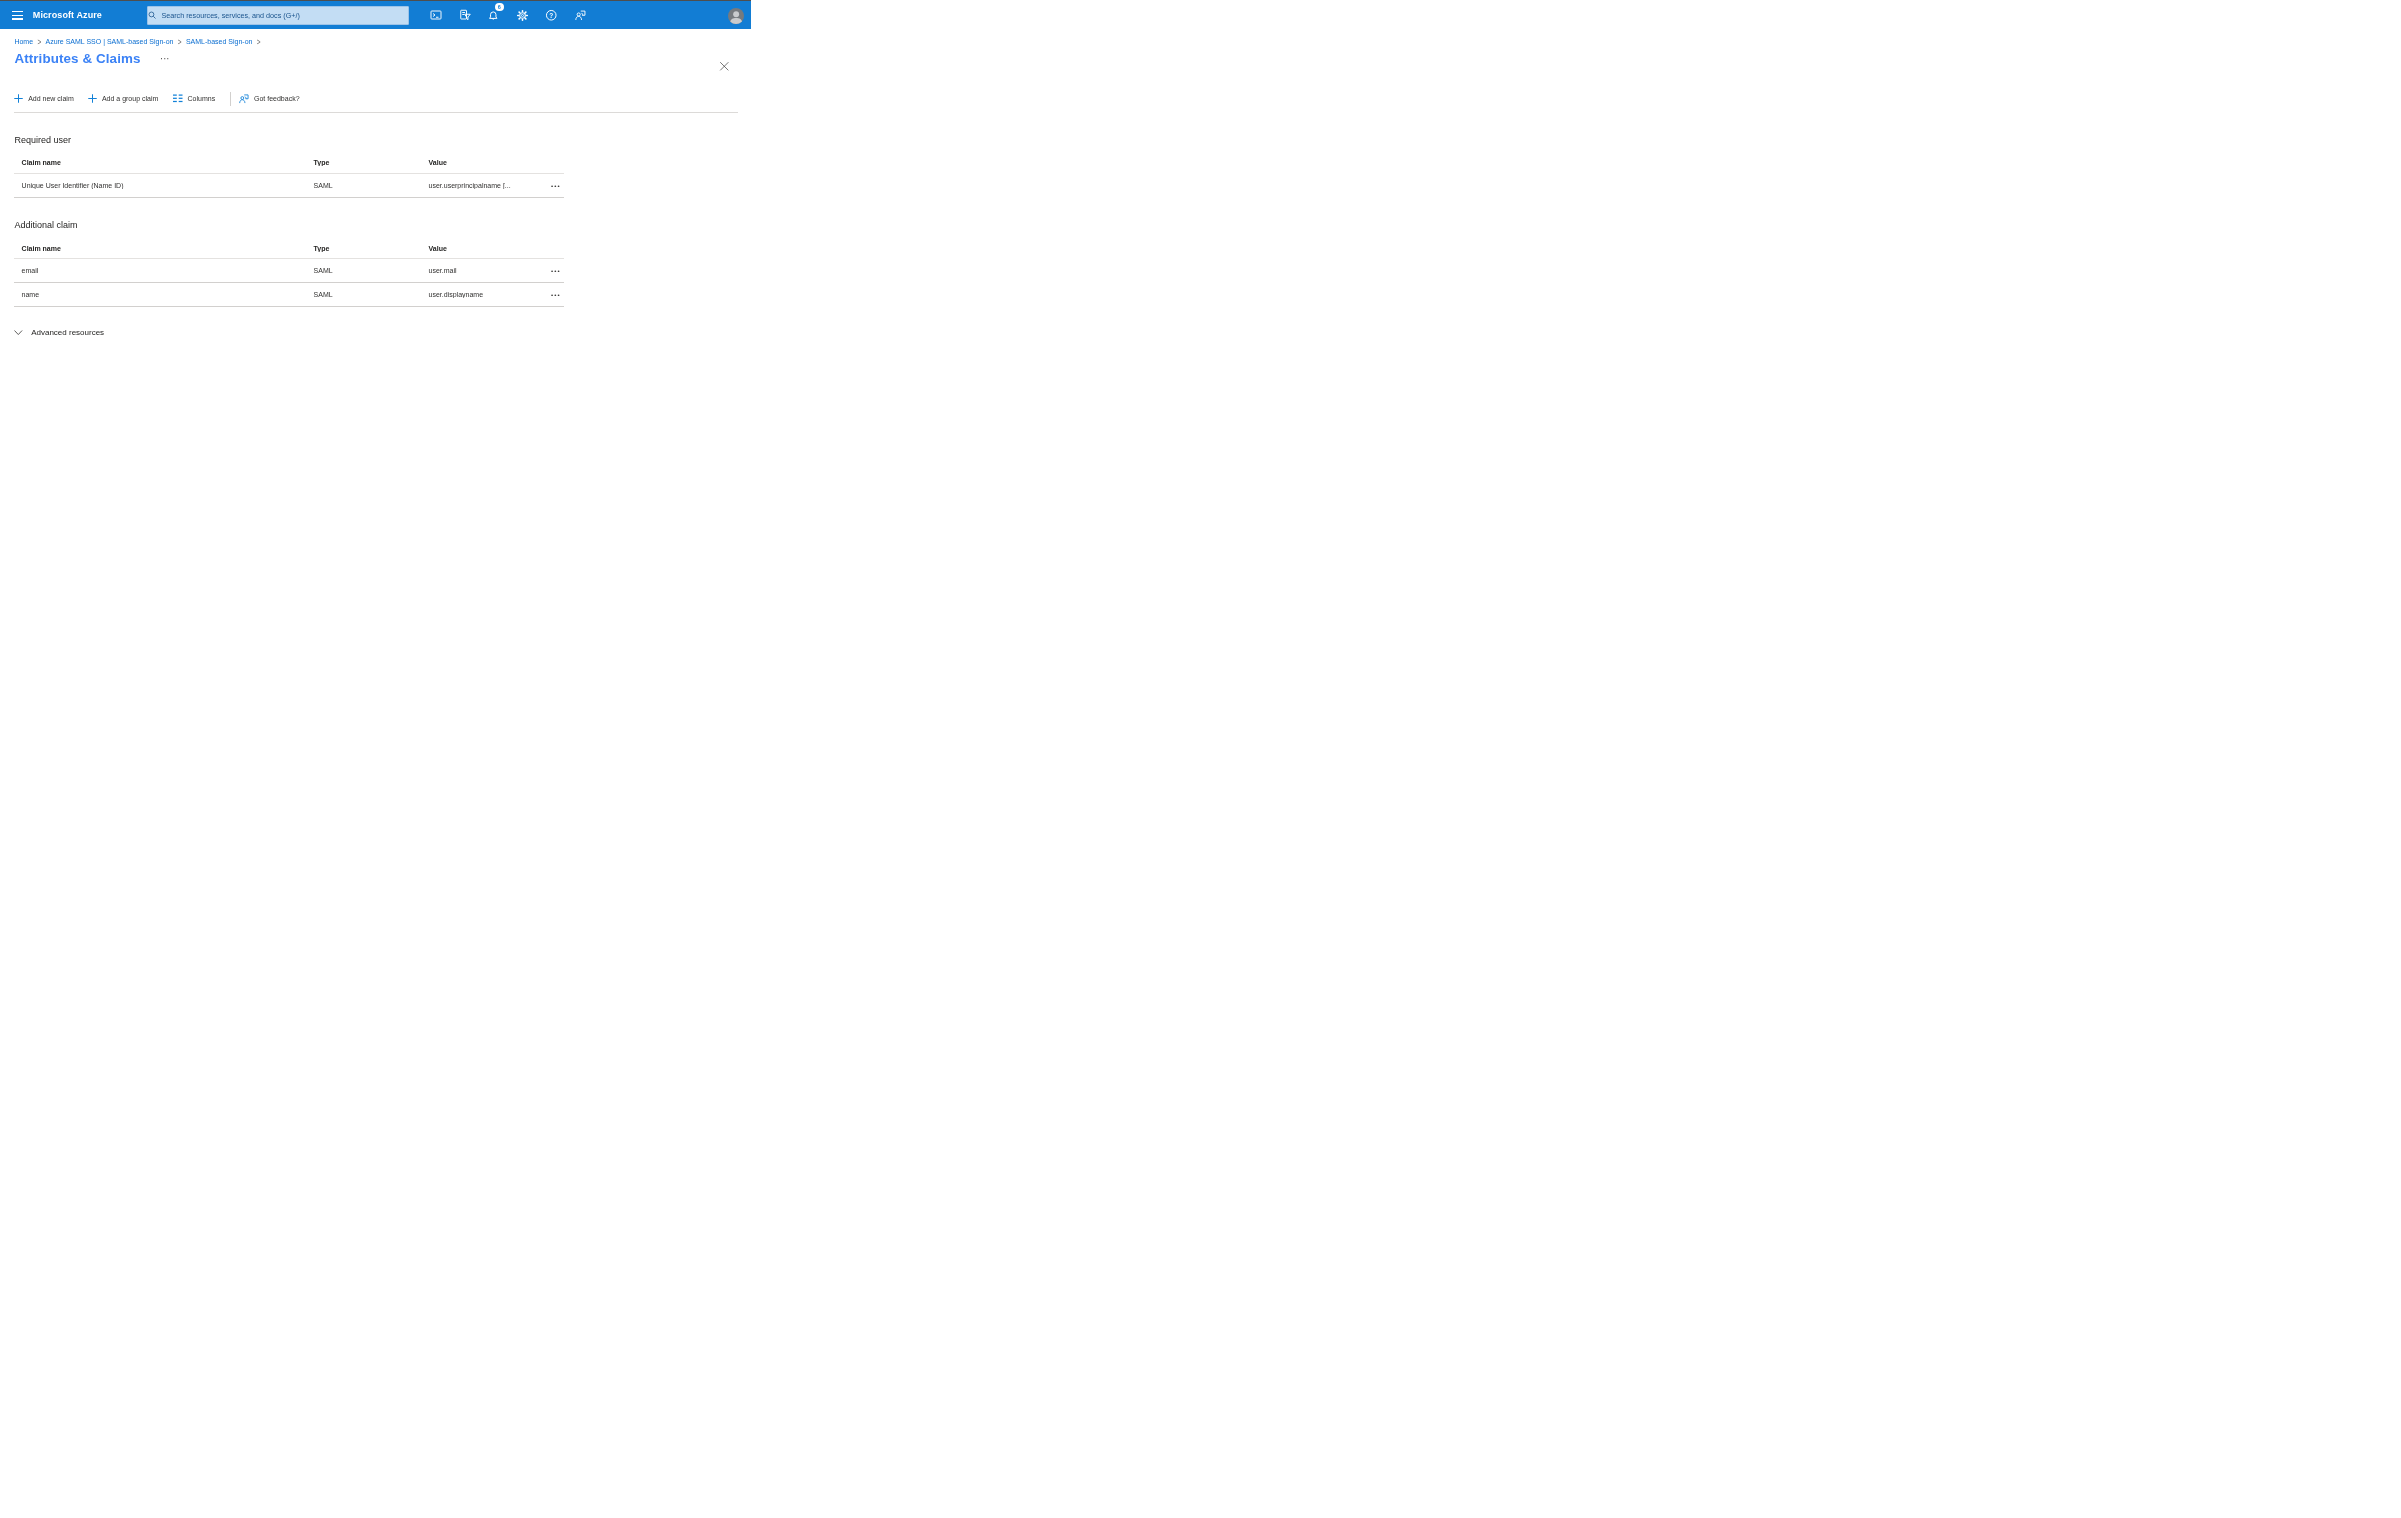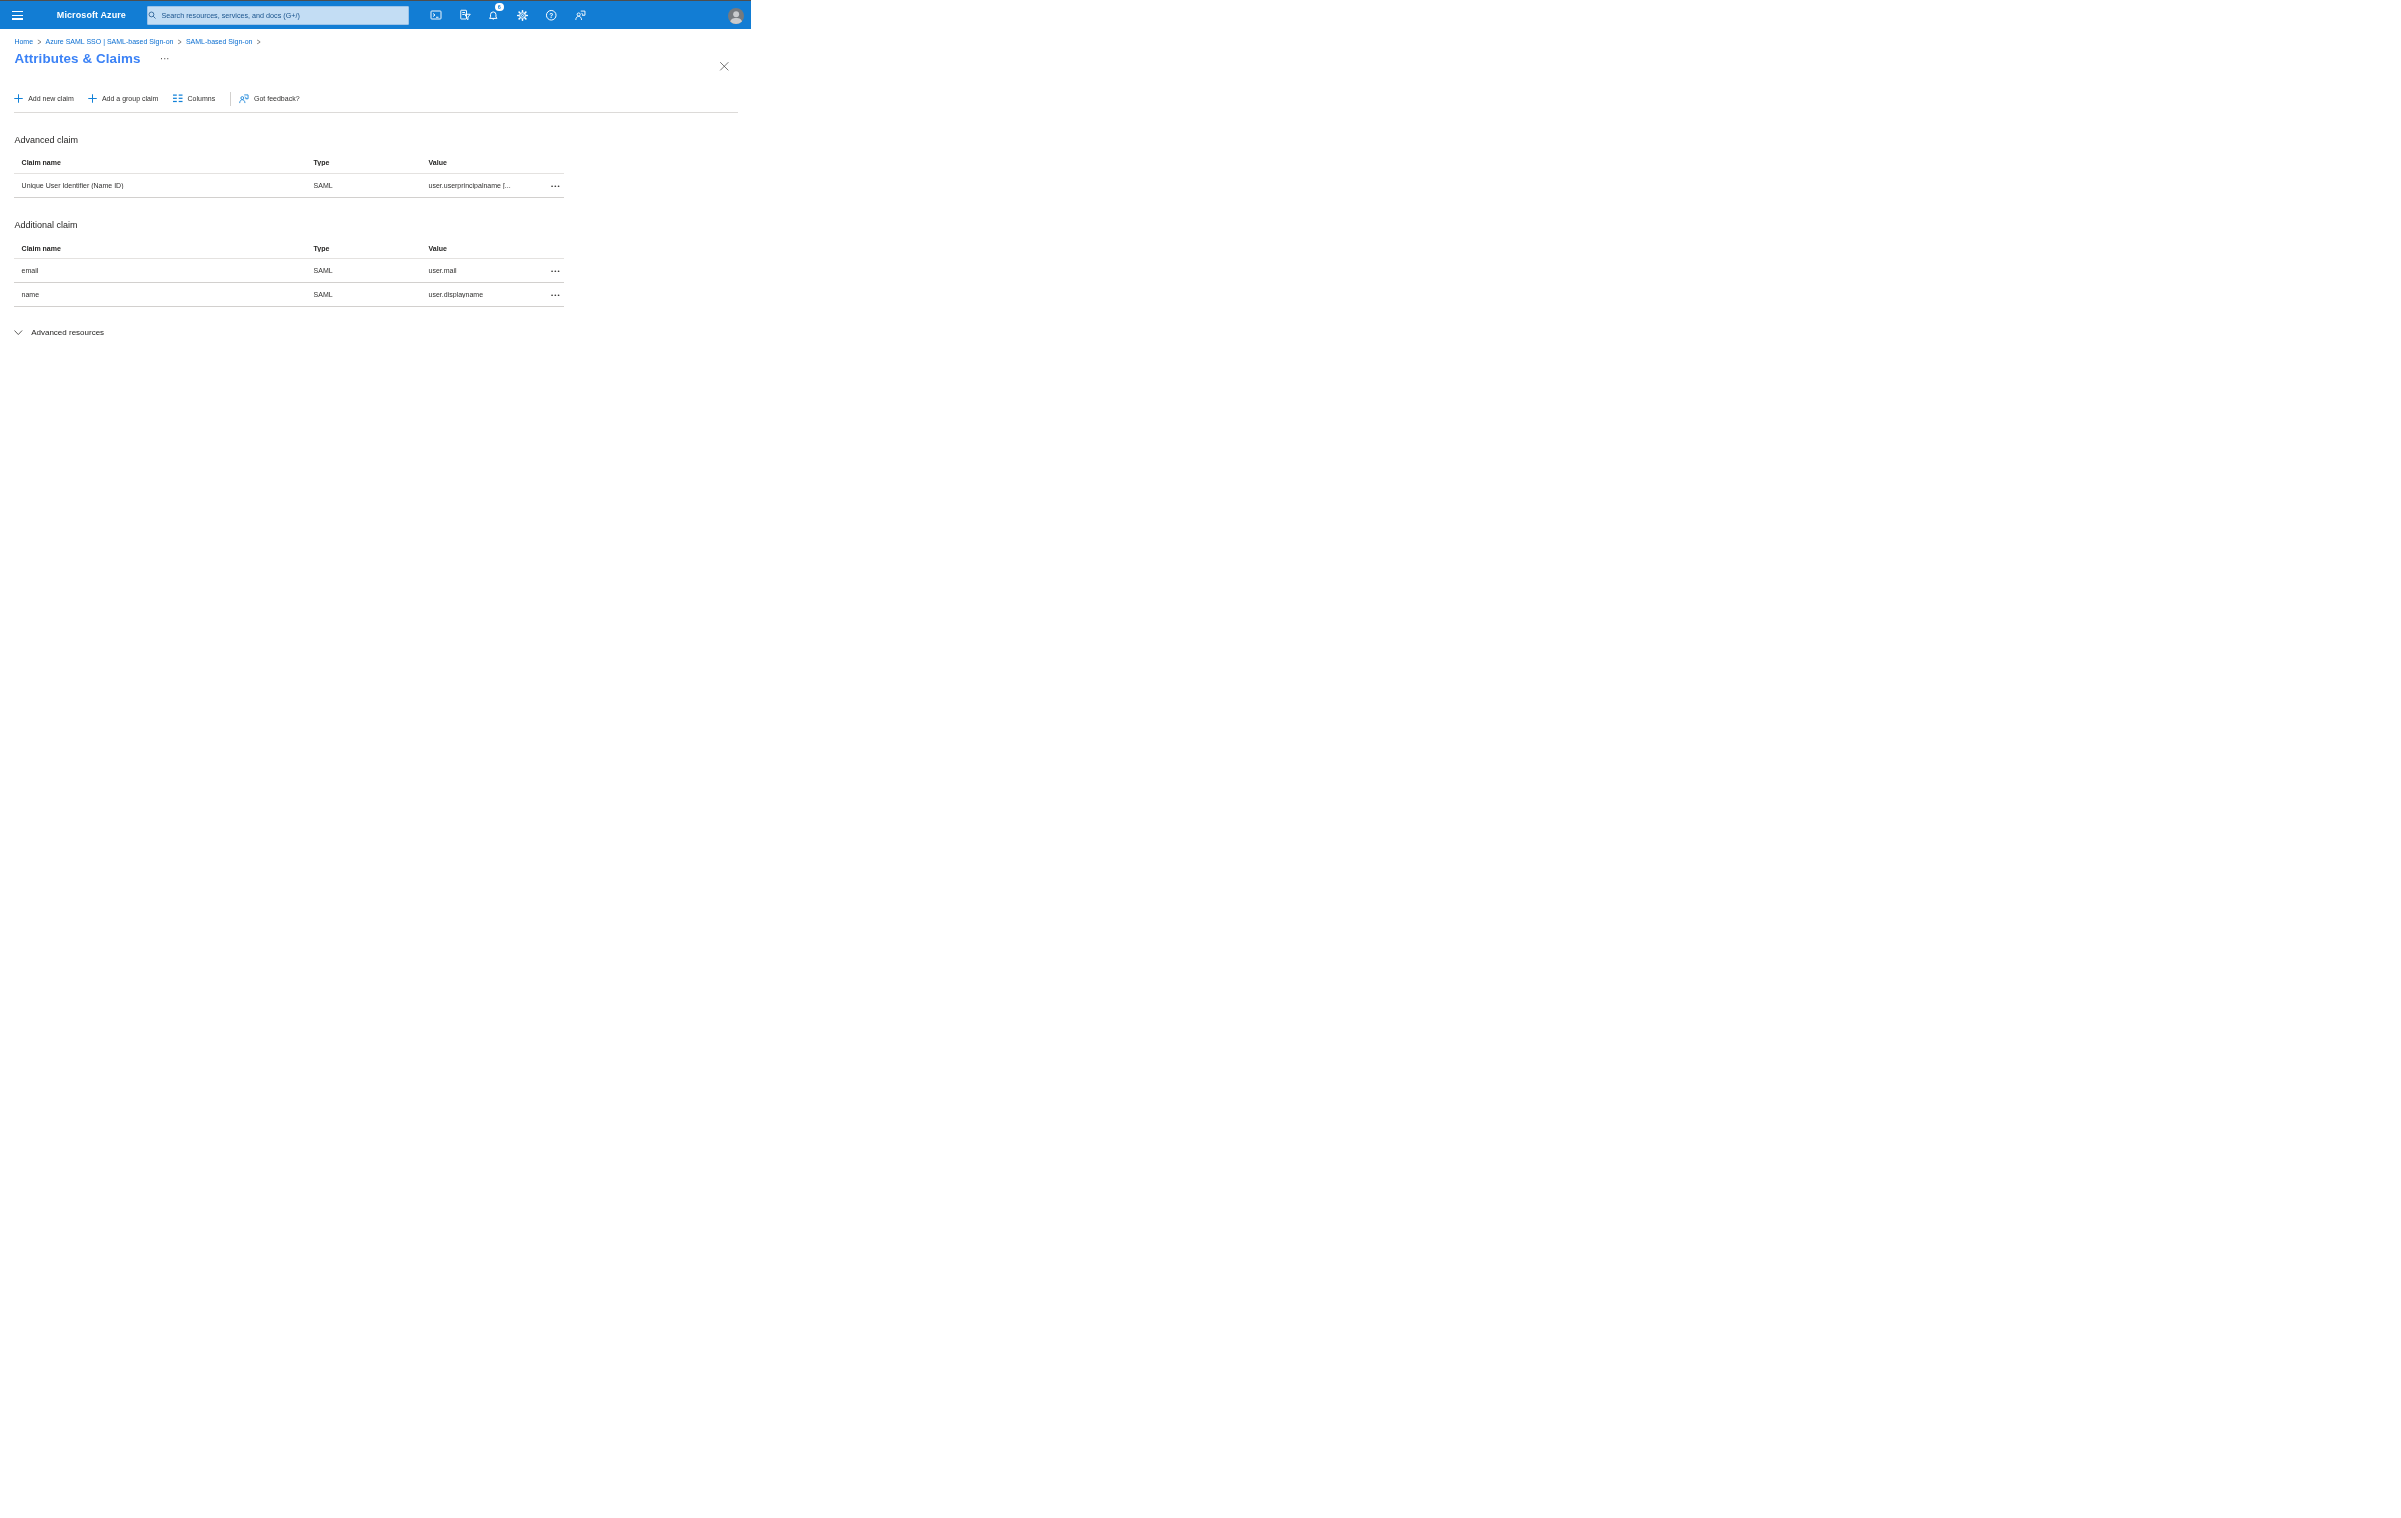--- a/index.html
+++ b/index.html
@@ -23,7 +23,7 @@
   .hamburger .bar { width:10.6px; height:1.2px; background:#ffffff; }
   .brand {
     color:#ffffff; font-size:9px; font-weight:700; letter-spacing:0.1px;
-    margin-left:28px; white-space:nowrap;
+    margin-left:4px; white-space:nowrap;
   }
   .searchbox {
     position:absolute; left:147px; top:4.8px; width:262px; height:19px;

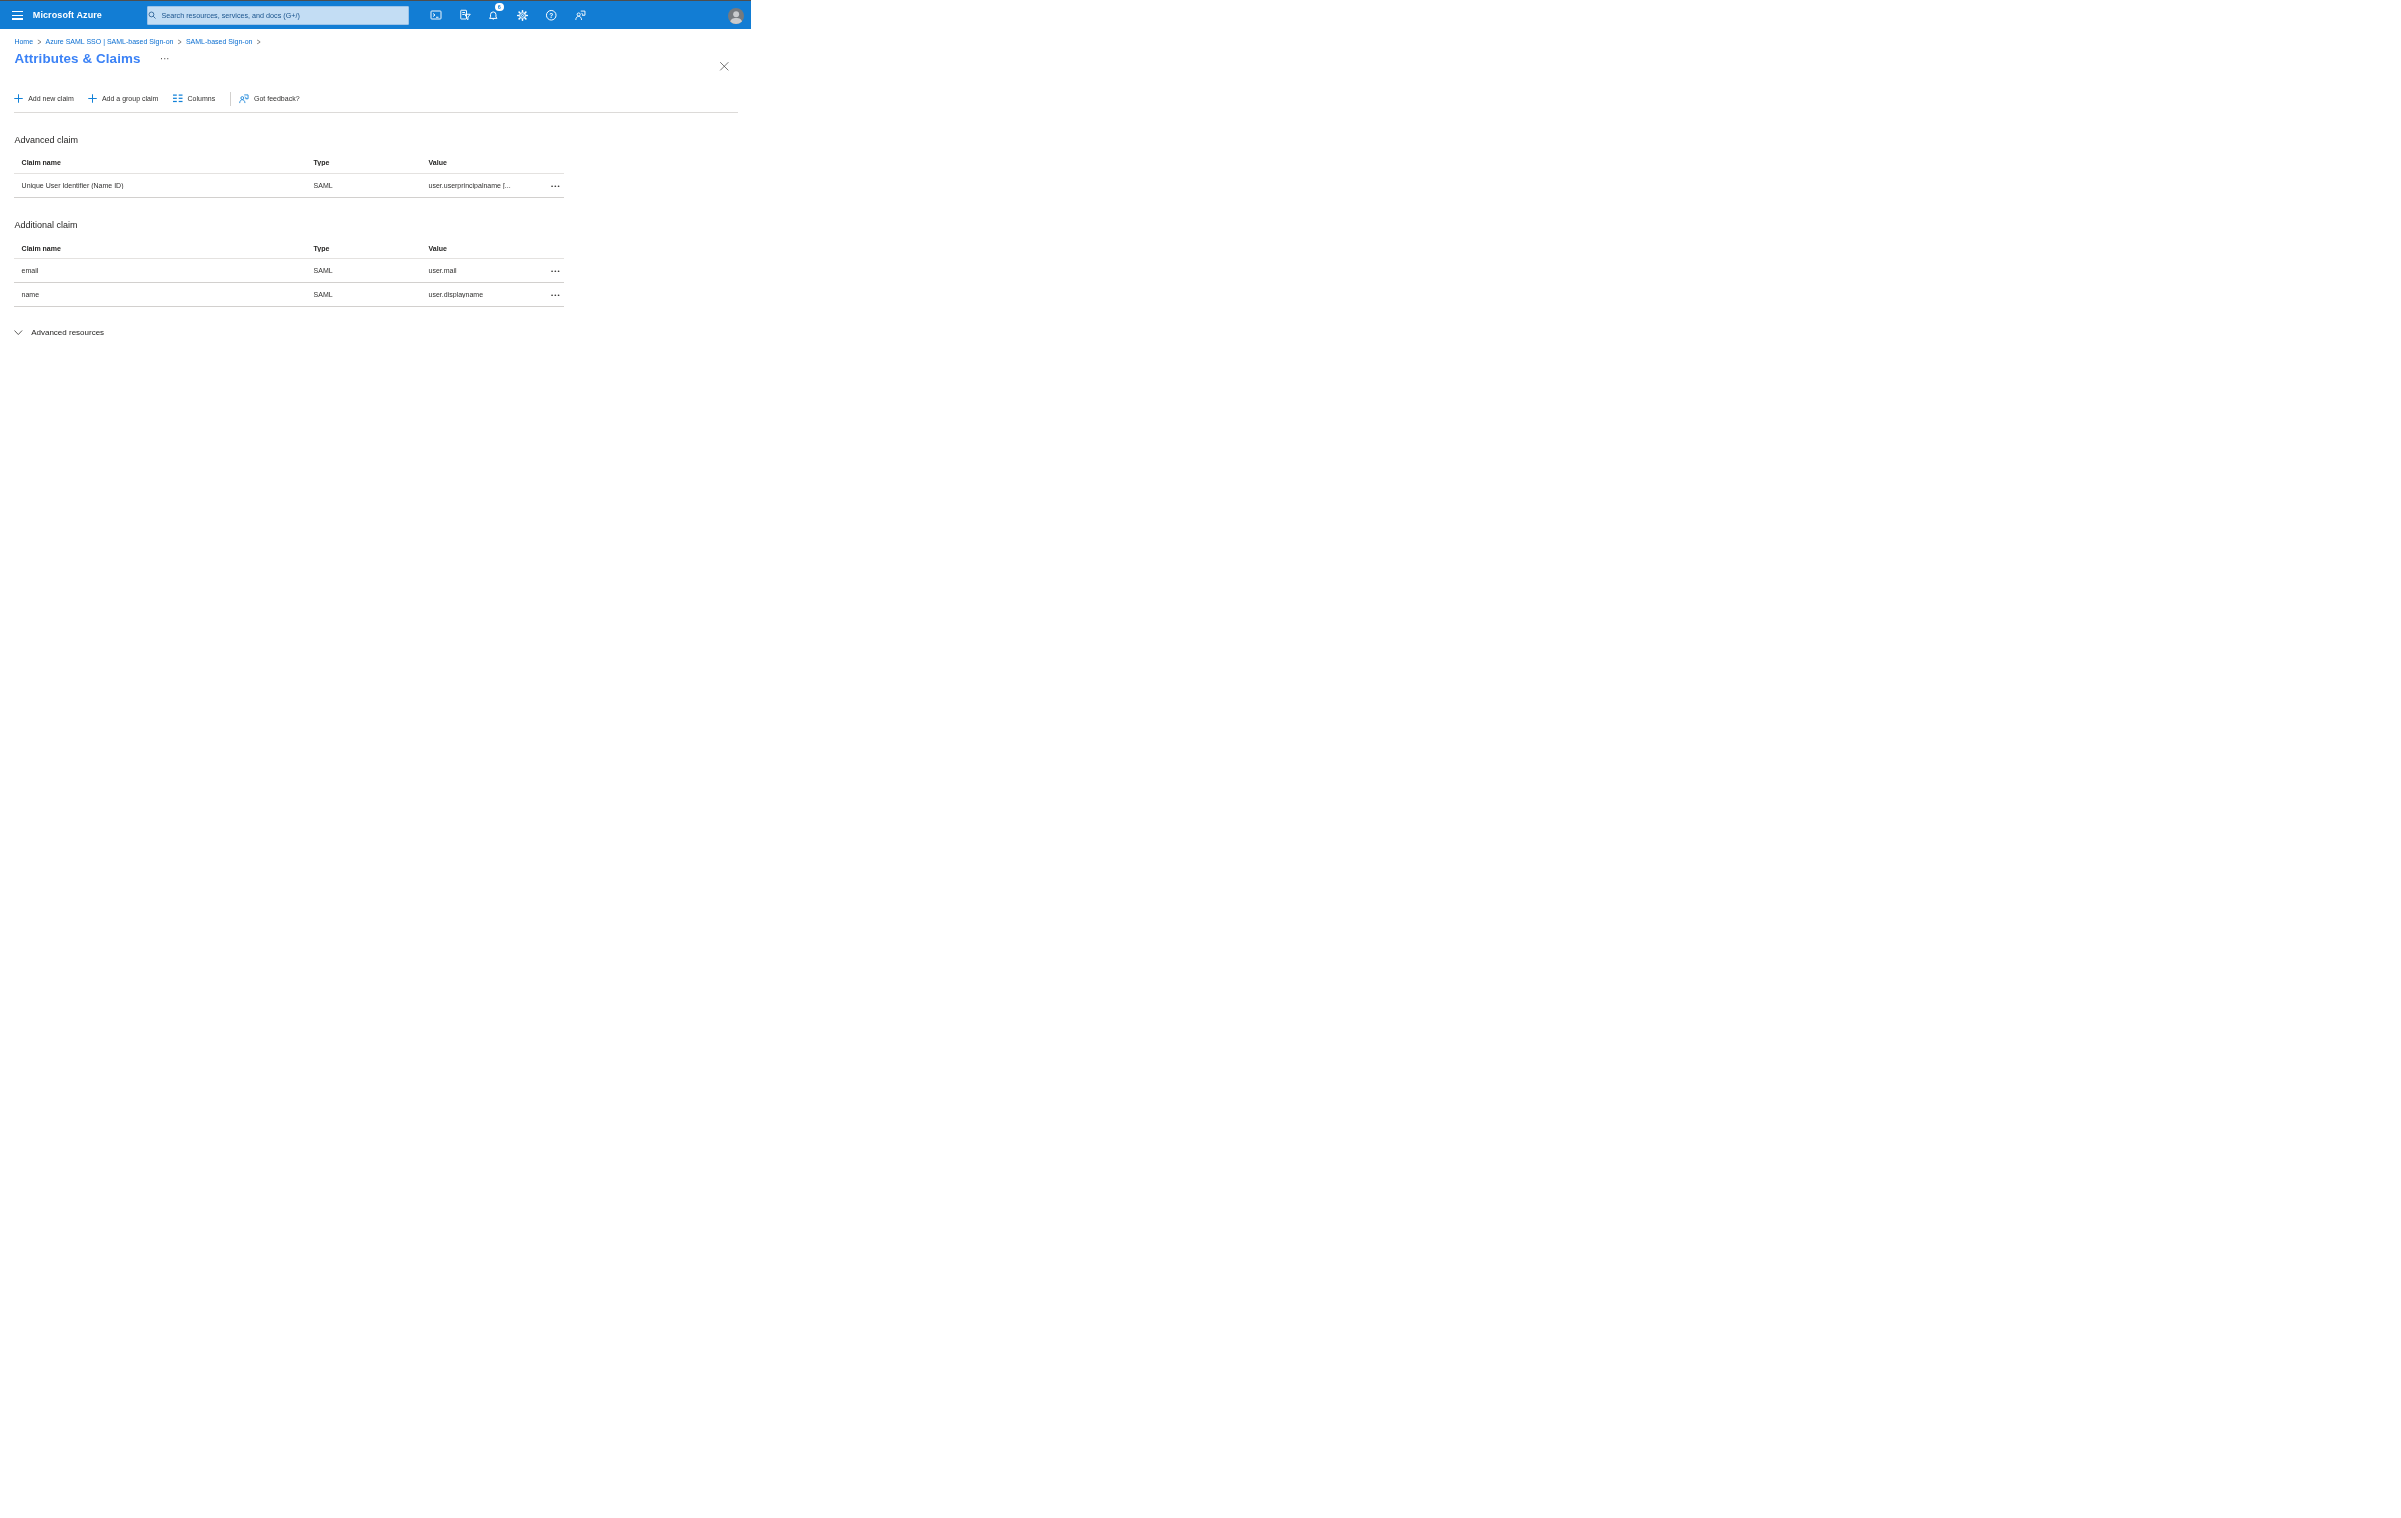--- a/index.html
+++ b/index.html
@@ -222,7 +222,7 @@
   </div>
   <div class="toolbar-divider"></div>
 
-  <h2 class="section-heading">Advanced claim</h2>
+  <h2 class="section-heading">Required user</h2>
   <div class="claims-table">
     <div class="t-row t-head">
       <div class="t-cell">Claim name</div>

